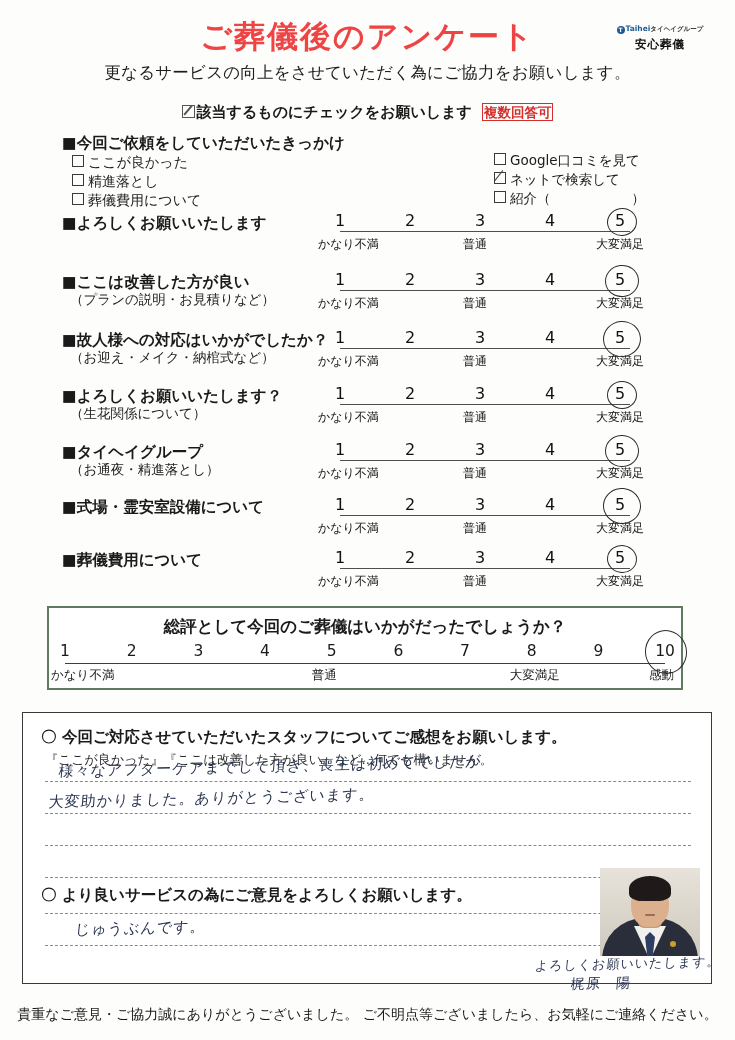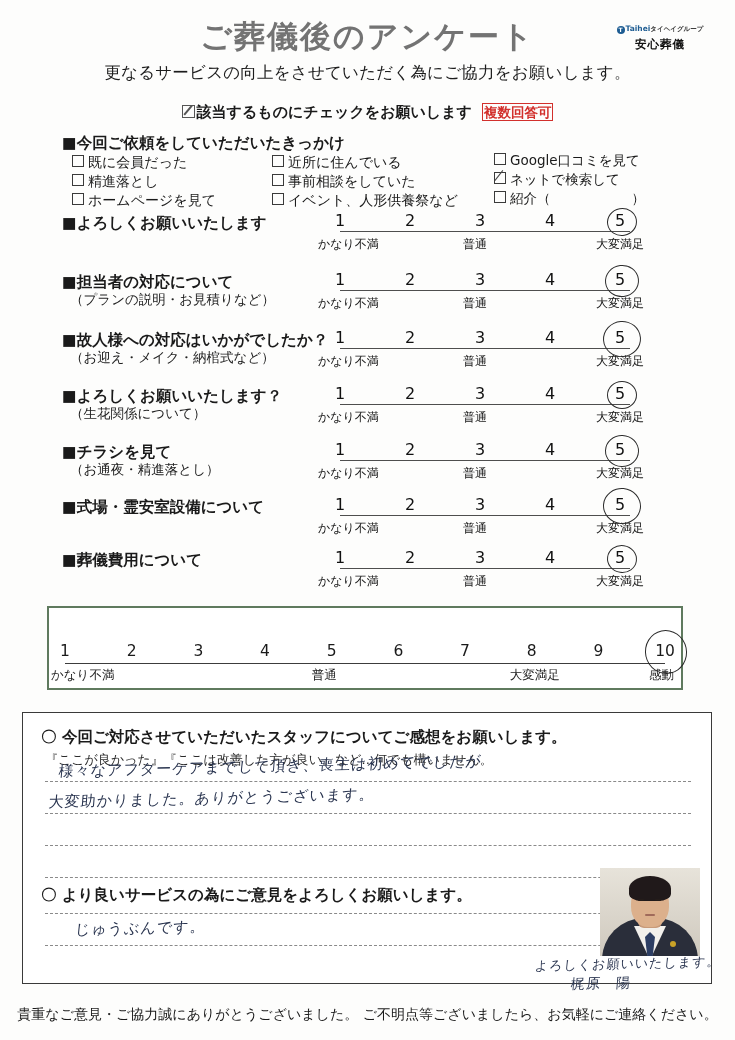--- a/index.html
+++ b/index.html
@@ -27,7 +27,7 @@
     font-size: 31px;
     font-weight: 700;
     letter-spacing: 2px;
-    color: #737373;
+    color: #ef4444;
   }
   .hdr-sub {
     position: absolute;

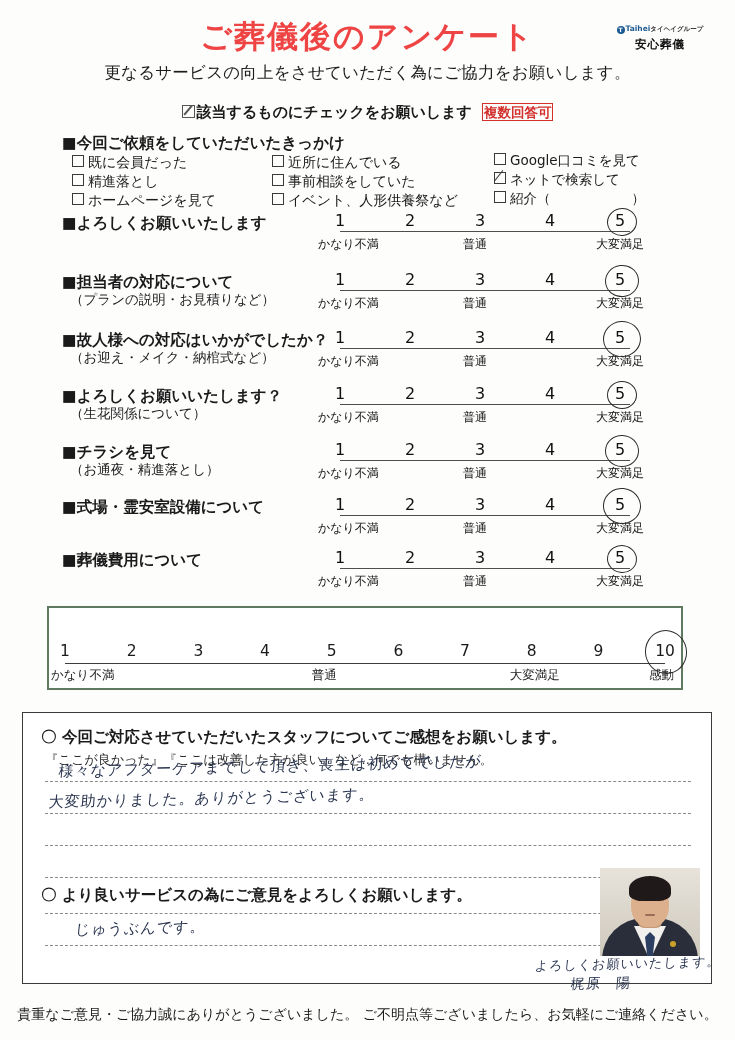--- a/index.html
+++ b/index.html
@@ -355,7 +355,7 @@
   <div class="q1-head">■今回ご依頼をしていただいたきっかけ</div>
 
   <div class="cb-col c1">
-    <div class="cb-row"><span class="box"></span><span>既に会員だった</span></div>
+    <div class="cb-row"><span class="box"></span><span>ここが良かった</span></div>
     <div class="cb-row"><span class="box"></span><span>精進落とし</span></div>
     <div class="cb-row"><span class="box"></span><span>ホームページを見て</span></div>
   </div>

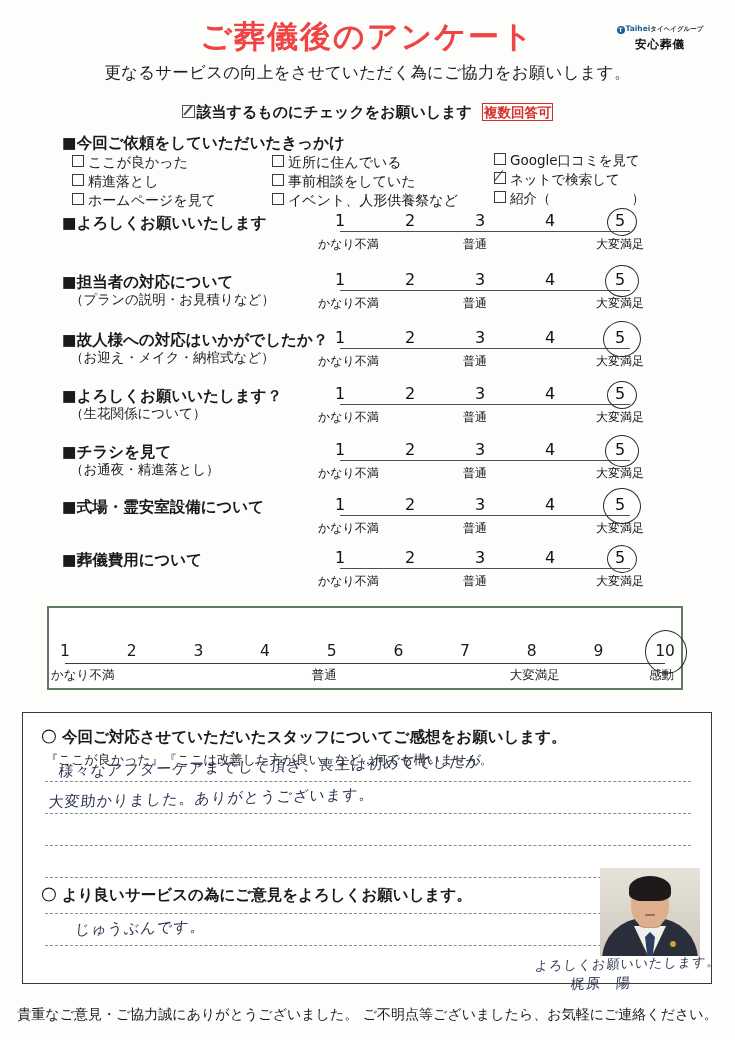--- a/index.html
+++ b/index.html
@@ -360,11 +360,6 @@
     <div class="cb-row"><span class="box"></span><span>ホームページを見て</span></div>
   </div>
 
-  <div class="cb-col c2">
-    <div class="cb-row"><span class="box"></span><span>近所に住んでいる</span></div>
-    <div class="cb-row"><span class="box"></span><span>事前相談をしていた</span></div>
-    <div class="cb-row"><span class="box"></span><span>イベント、人形供養祭など</span></div>
-  </div>
 
   <div class="cb-col c3">
     <div class="cb-row"><span class="box"></span><span>Google口コミを見て</span></div>

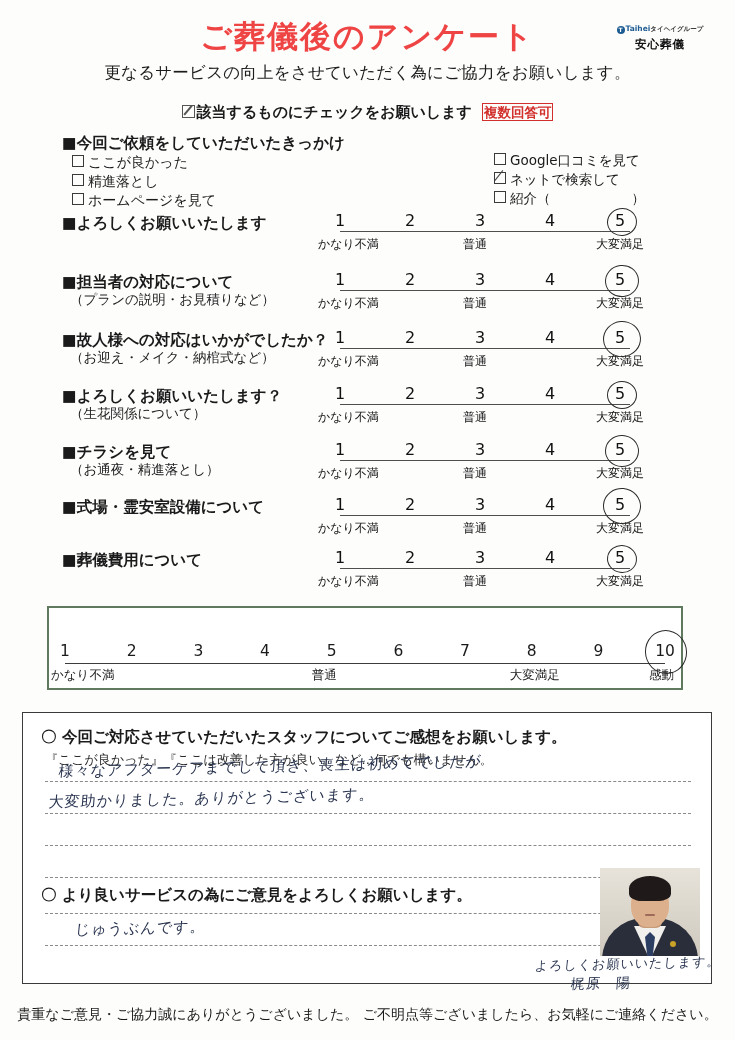--- a/index.html
+++ b/index.html
@@ -357,7 +357,7 @@
   <div class="cb-col c1">
     <div class="cb-row"><span class="box"></span><span>ここが良かった</span></div>
     <div class="cb-row"><span class="box"></span><span>精進落とし</span></div>
-    <div class="cb-row"><span class="box"></span><span>ホームページを見て</span></div>
+    <div class="cb-row"><span class="box"></span><span>葬儀費用について</span></div>
   </div>
 
 

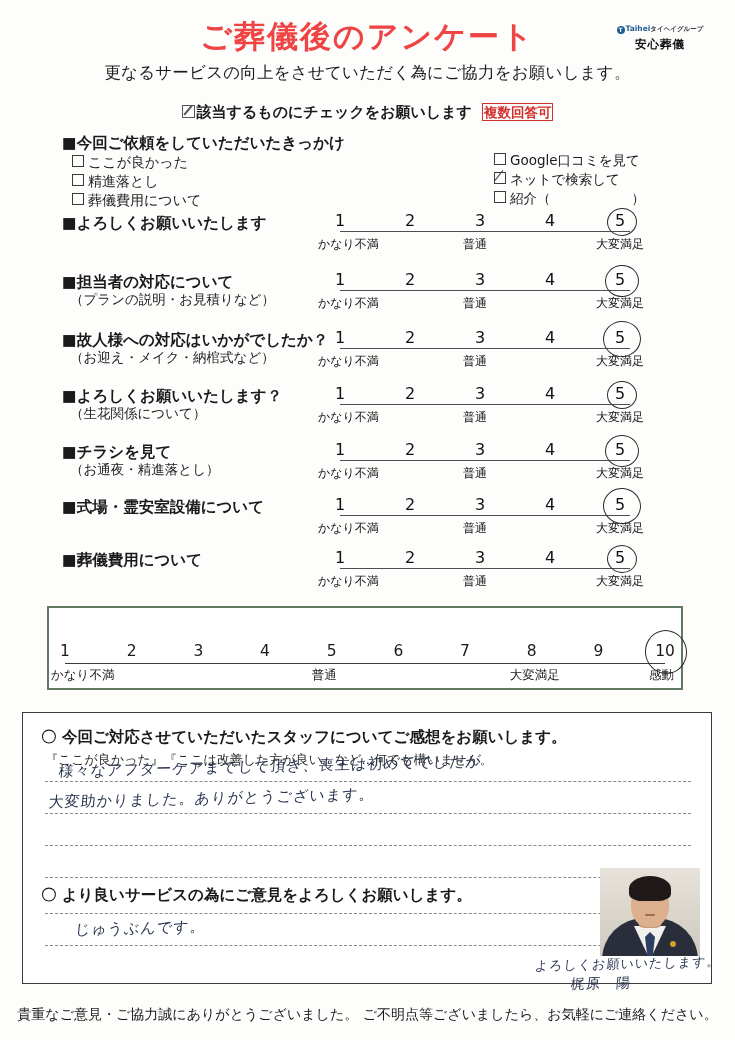--- a/index.html
+++ b/index.html
@@ -384,7 +384,7 @@
         </div>
       </div>
       <div class="rate-row" style="top: 272px;">
-        <div class="rate-label">■担当者の対応について</div>
+        <div class="rate-label">■ここは改善した方が良い</div>
         <div class="rate-sub">（プランの説明・お見積りなど）</div>
         <div class="scale5">
           <div class="axis"></div>

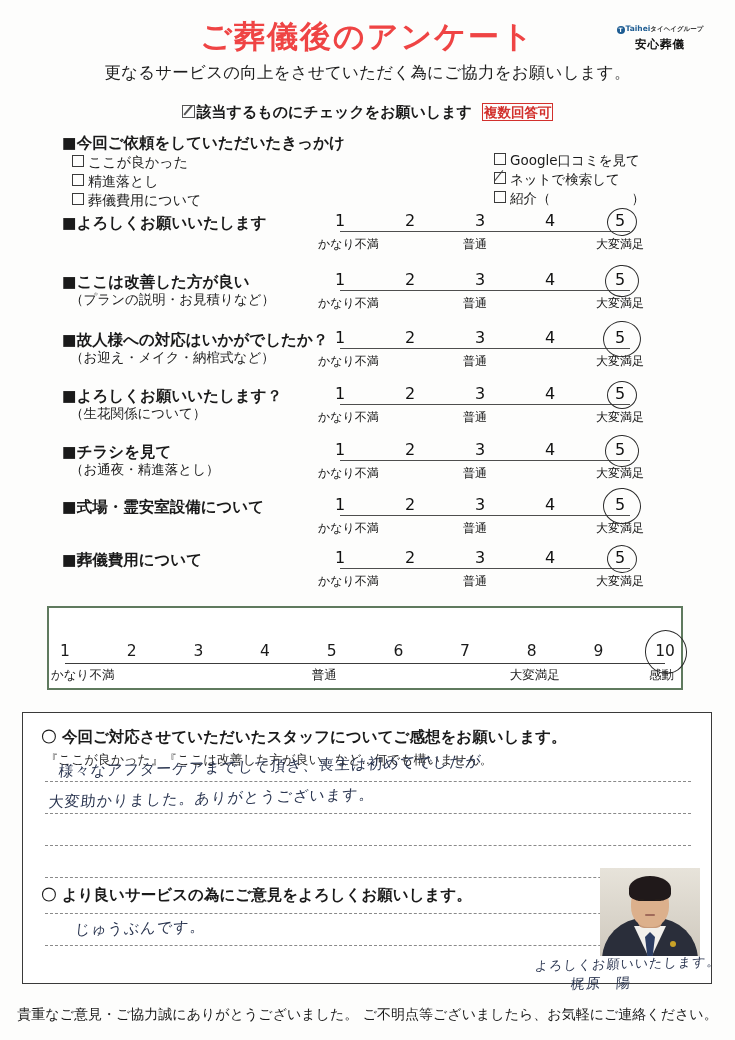--- a/index.html
+++ b/index.html
@@ -432,7 +432,7 @@
         </div>
       </div>
       <div class="rate-row" style="top: 442px;">
-        <div class="rate-label">■チラシを見て</div>
+        <div class="rate-label">■タイヘイグループ</div>
         <div class="rate-sub">（お通夜・精進落とし）</div>
         <div class="scale5">
           <div class="axis"></div>

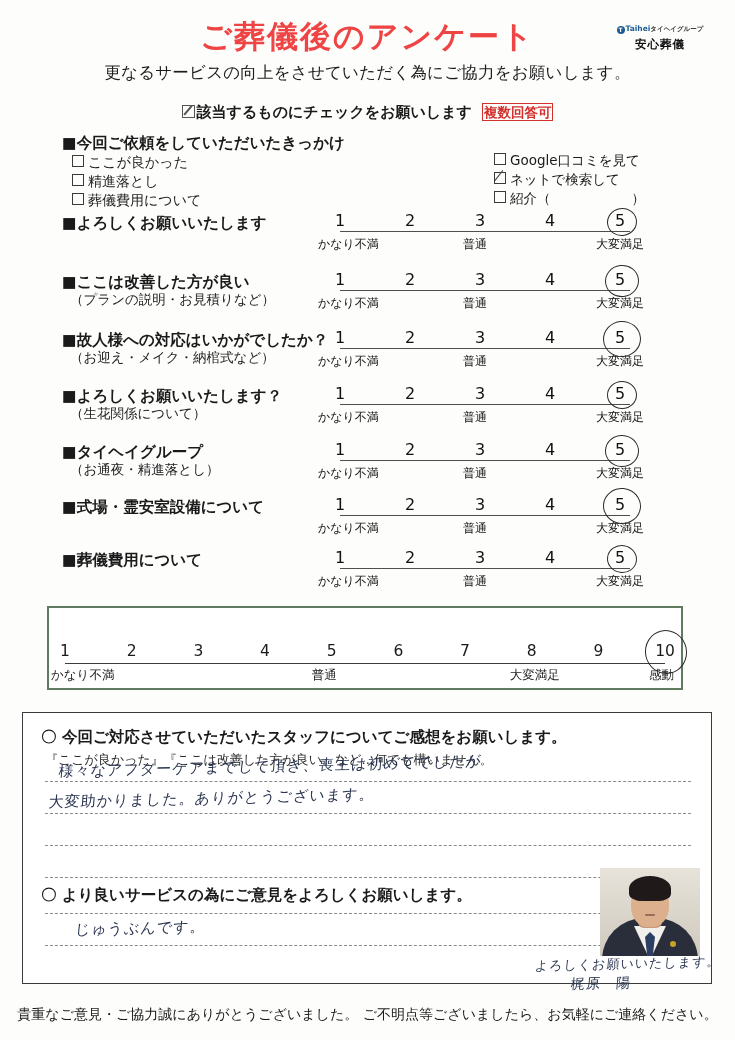--- a/index.html
+++ b/index.html
@@ -480,6 +480,7 @@
     </div>
 
   <div class="overall-box">
+    <div class="overall-title">総評として今回のご葬儀はいかがだったでしょうか？</div>
     <div class="scale10" id="scale10">
       <div class="axis10"></div>
     <div class="num" style="left: -9px;">1</div>

